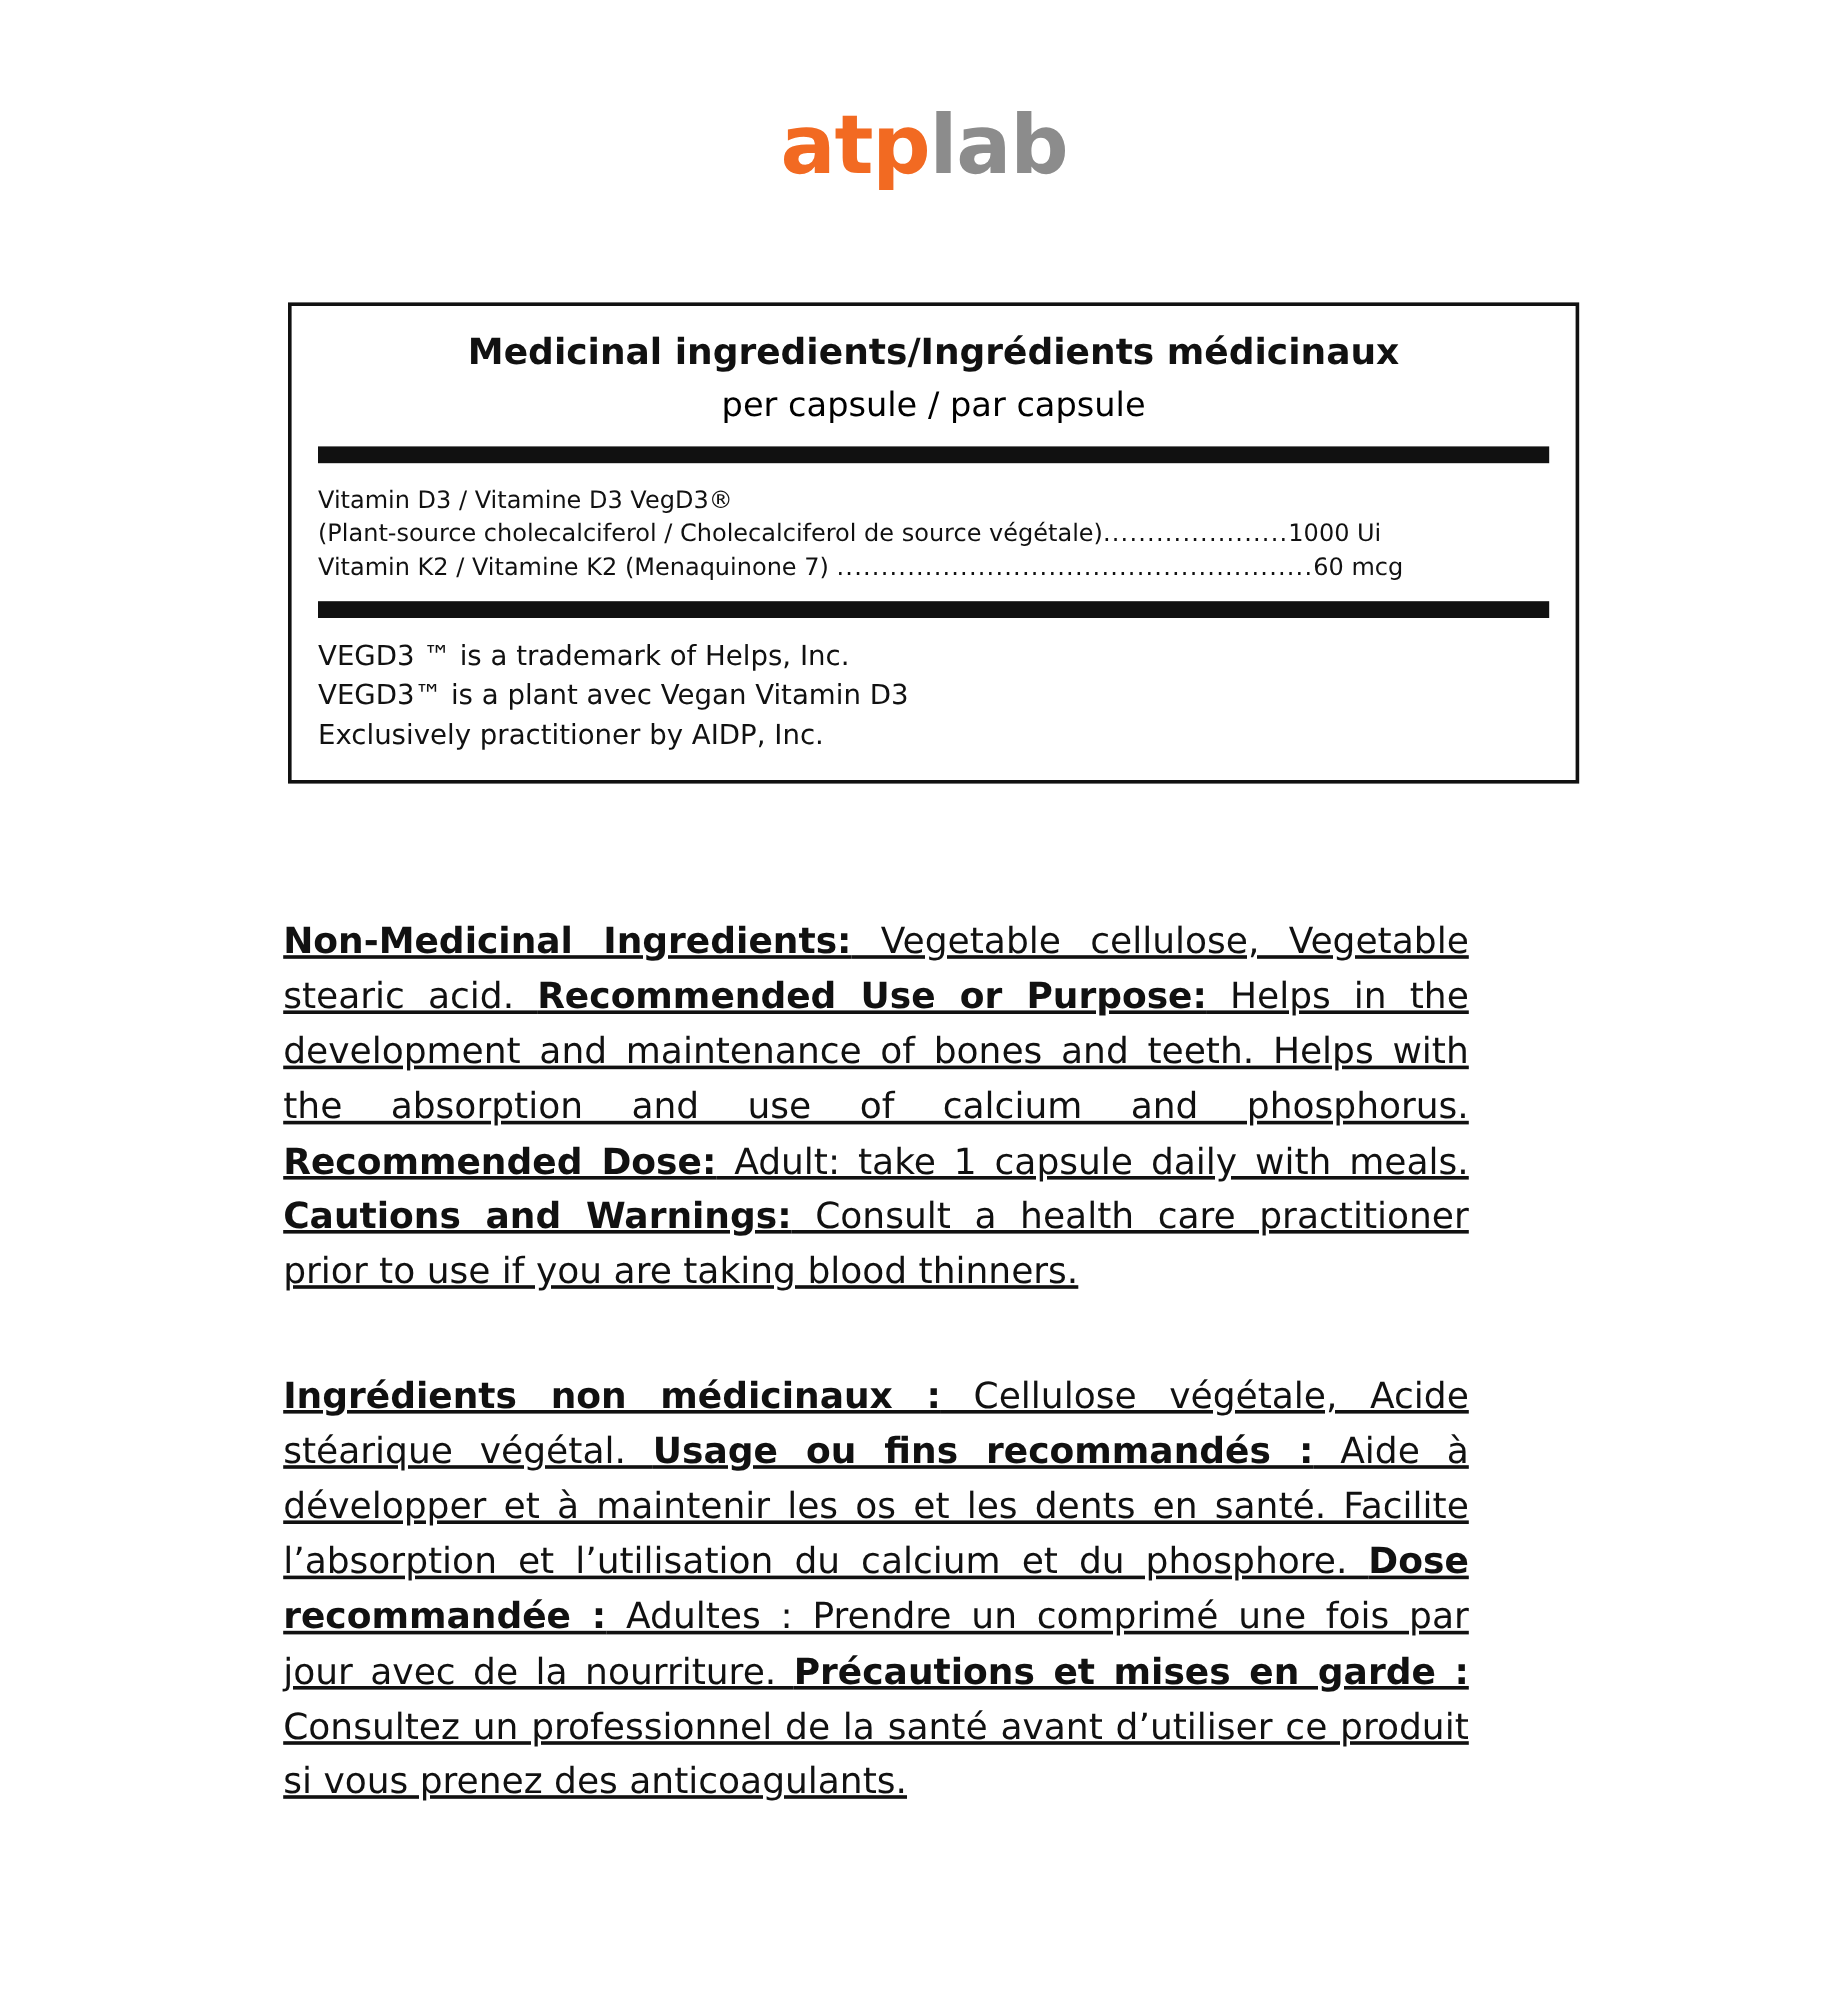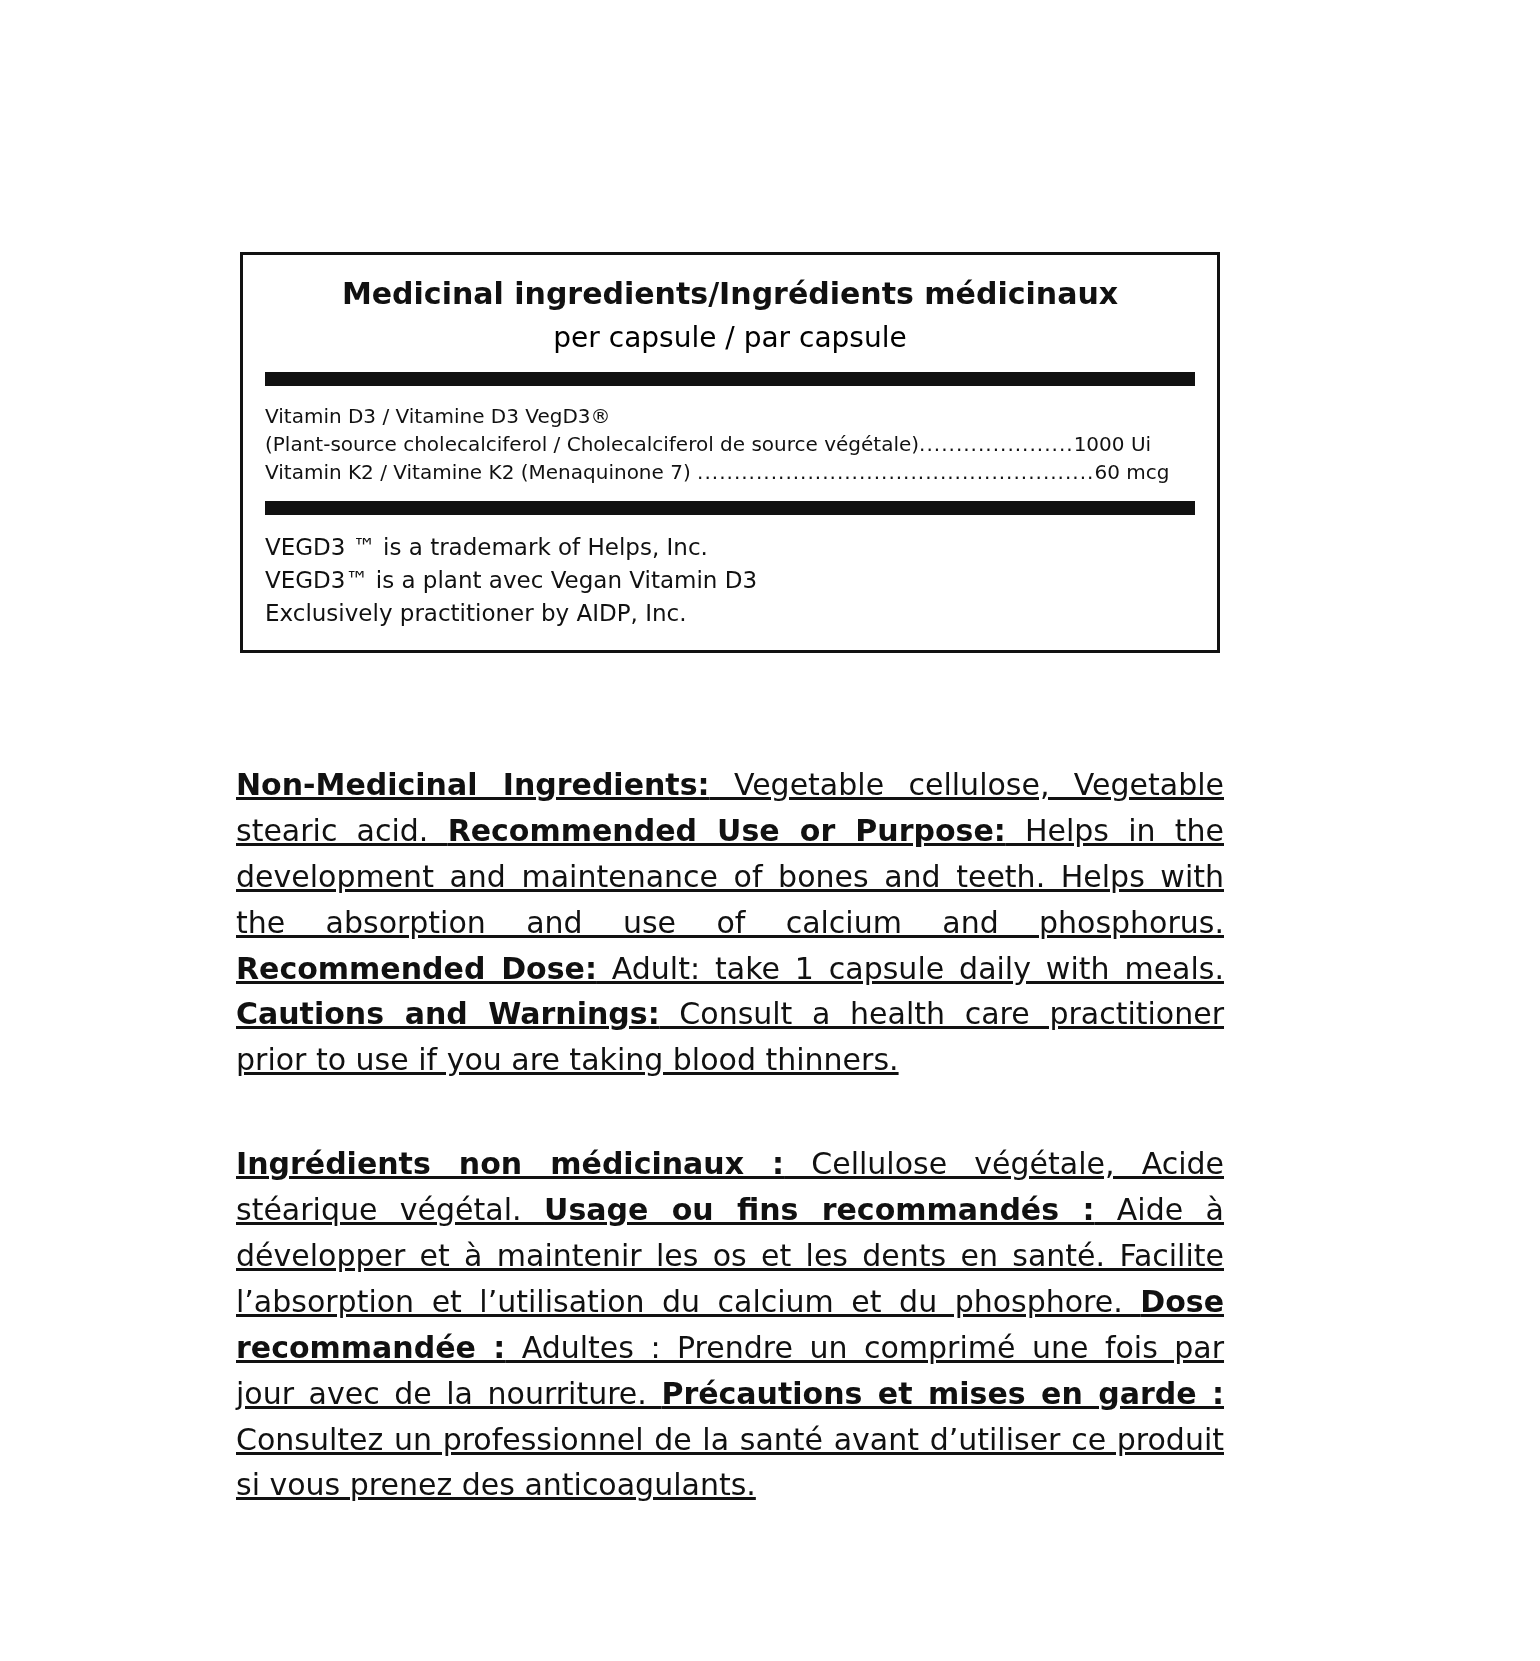--- a/index.html
+++ b/index.html
@@ -131,6 +131,11 @@
 
 <div class="page">
 
+  <div class="logo-wrap">
+    <div class="logo">
+      <span class="atp">atp</span><span class="lab">lab</span>
+    </div>
+  </div>
 
   <div class="panel">
     <div class="panel-title">Medicinal ingredients/Ingrédients médicinaux</div>

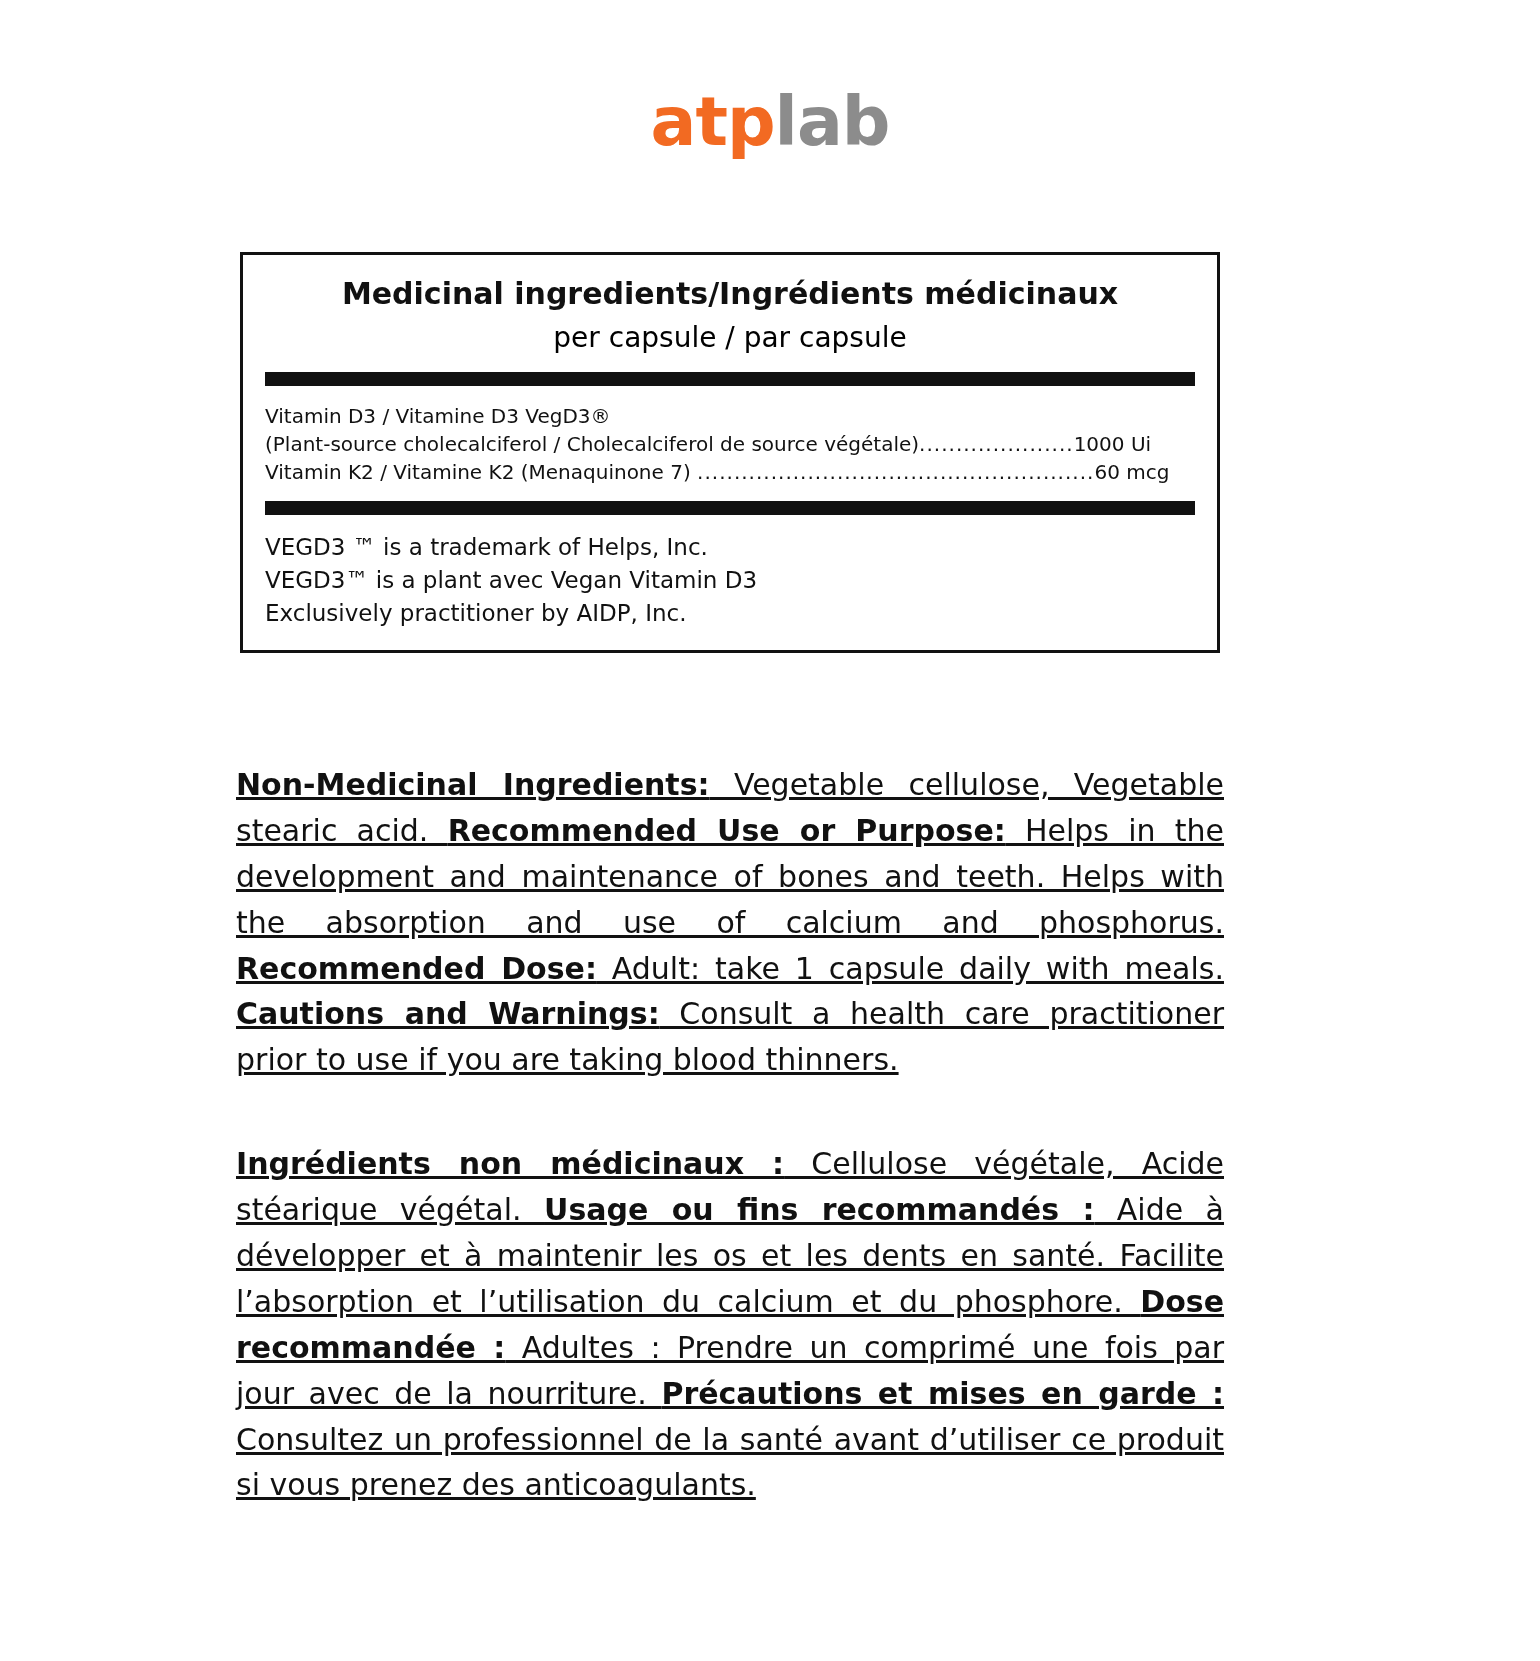--- a/index.html
+++ b/index.html
@@ -47,7 +47,7 @@
     position: absolute;
     left: 240px;
     top: 252px;
-    width: 980px;
+    width: 1076px;
     border: 3px solid #111111;
     box-sizing: border-box;
     padding: 22px 22px 20px 22px;

